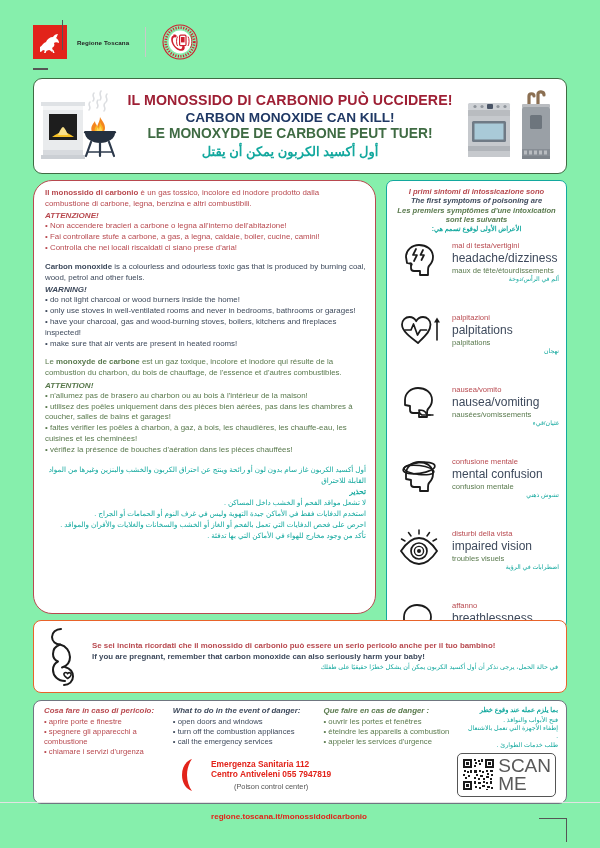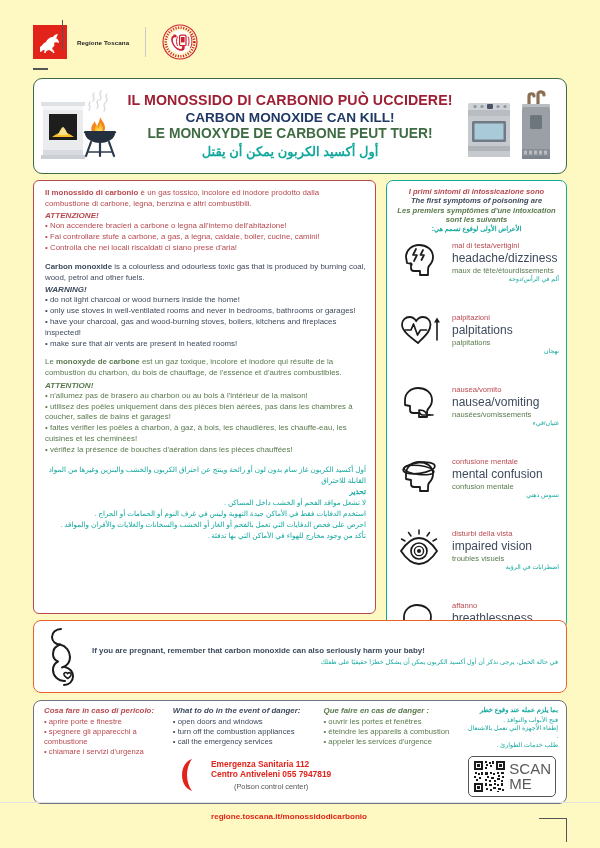--- a/index.html
+++ b/index.html
@@ -9,7 +9,7 @@
     font-family: "Liberation Sans", sans-serif;
     overflow: hidden;
   }
-  .page { position: relative; width: 600px; height: 848px; background:#fef9c3; }
+  .page { position: relative; width: 600px; height: 848px; background:#86efac; }
 
   
   .logobar { position:absolute; left:33px; top:24px; display:flex; align-items:center; gap:10px; }

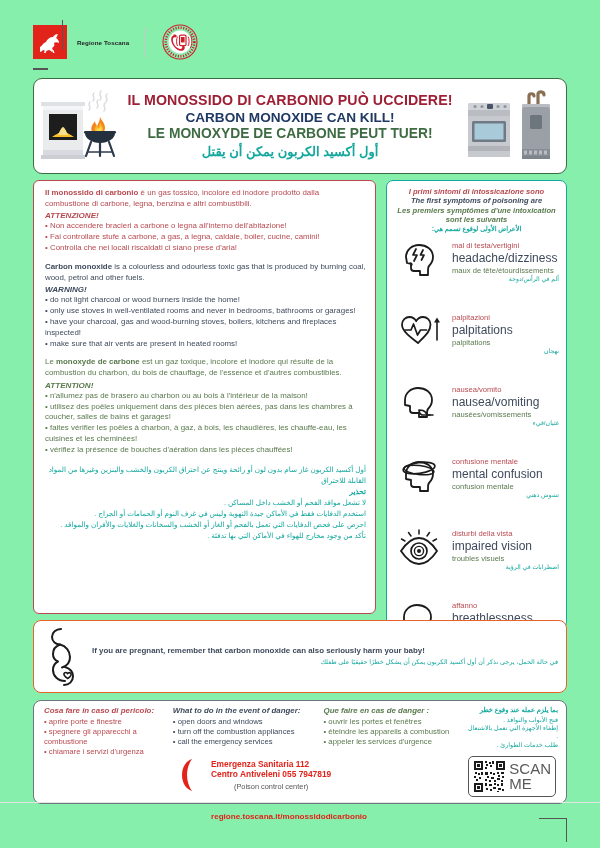--- a/index.html
+++ b/index.html
@@ -44,7 +44,7 @@
   
   .main-left {
     position:absolute; left:33px; top:180px; width:343px; height:434px;
-    border:1.3px solid #b8494f; border-radius:6px; background:#fff;
+    border:1.3px solid #b8494f; border-radius:19px; background:#fff;
     padding:7px 9px 22px 11px; overflow:hidden;
   }
   .main-right {

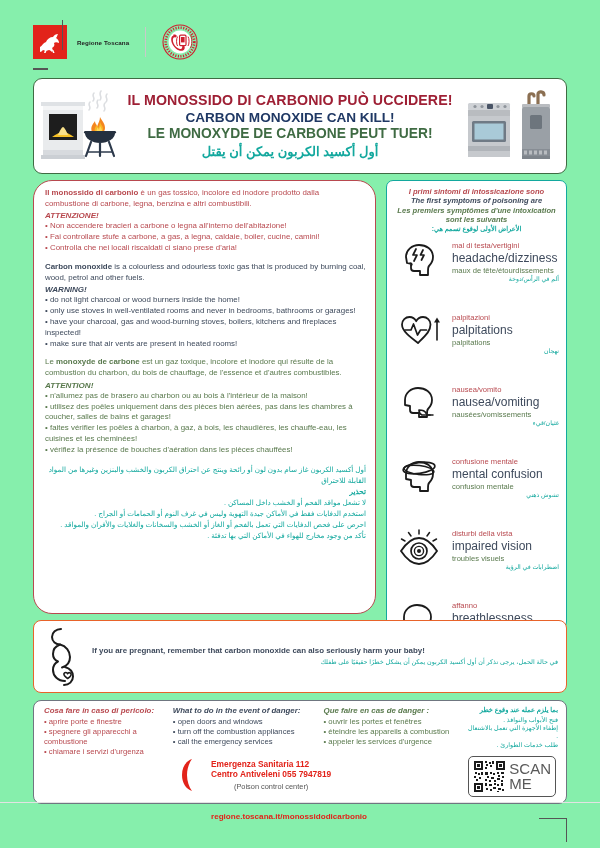--- a/index.html
+++ b/index.html
@@ -392,6 +392,7 @@
       </svg>
     </div>
     <div class="preg-txt">
+      <div class="p-it">Se sei incinta ricordati che il monossido di carbonio può essere un serio pericolo anche per il tuo bambino!</div>
       <div class="p-en">If you are pregnant, remember that carbon monoxide can also seriously harm your baby!</div>
       <div class="p-ar">في حالة الحمل، يرجى تذكر أن أول أكسيد الكربون يمكن أن يشكل خطرًا حقيقيًا على طفلك</div>
     </div>

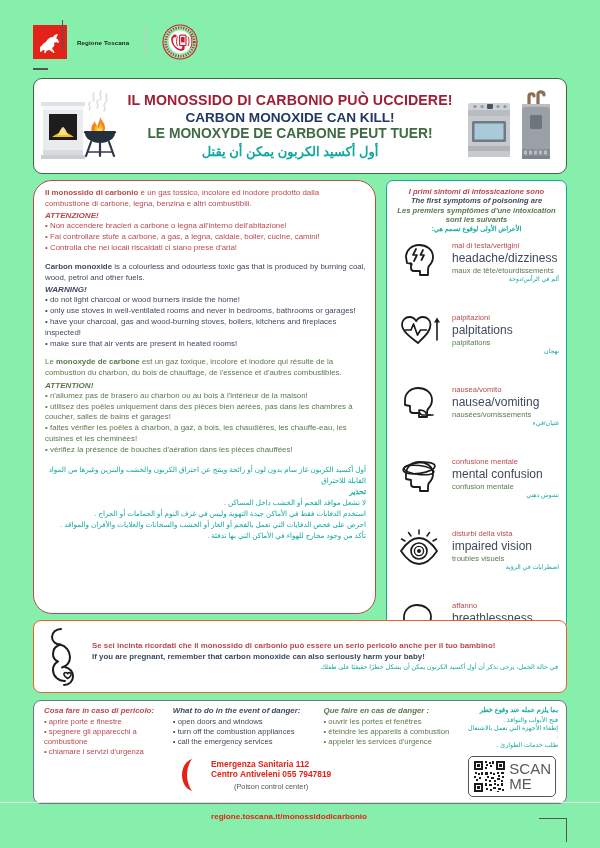--- a/index.html
+++ b/index.html
@@ -124,7 +124,7 @@
     border:1.4px solid #555; border-radius:5px; padding:3px 4px; gap:3px; background:#fff; }
   .qr { width:33px; height:33px; flex:0 0 auto; }
   .qr svg { display:block; }
-  .scan-words { line-height:.96; color:#595959; font-size:15px; }
+  .scan-words { line-height:.96; color:#595959; font-size:19px; }
 
   .footer-url {
     position:absolute; left:211px; top:812px; font-size:8.1px; font-weight:bold; color:#e2231a;

